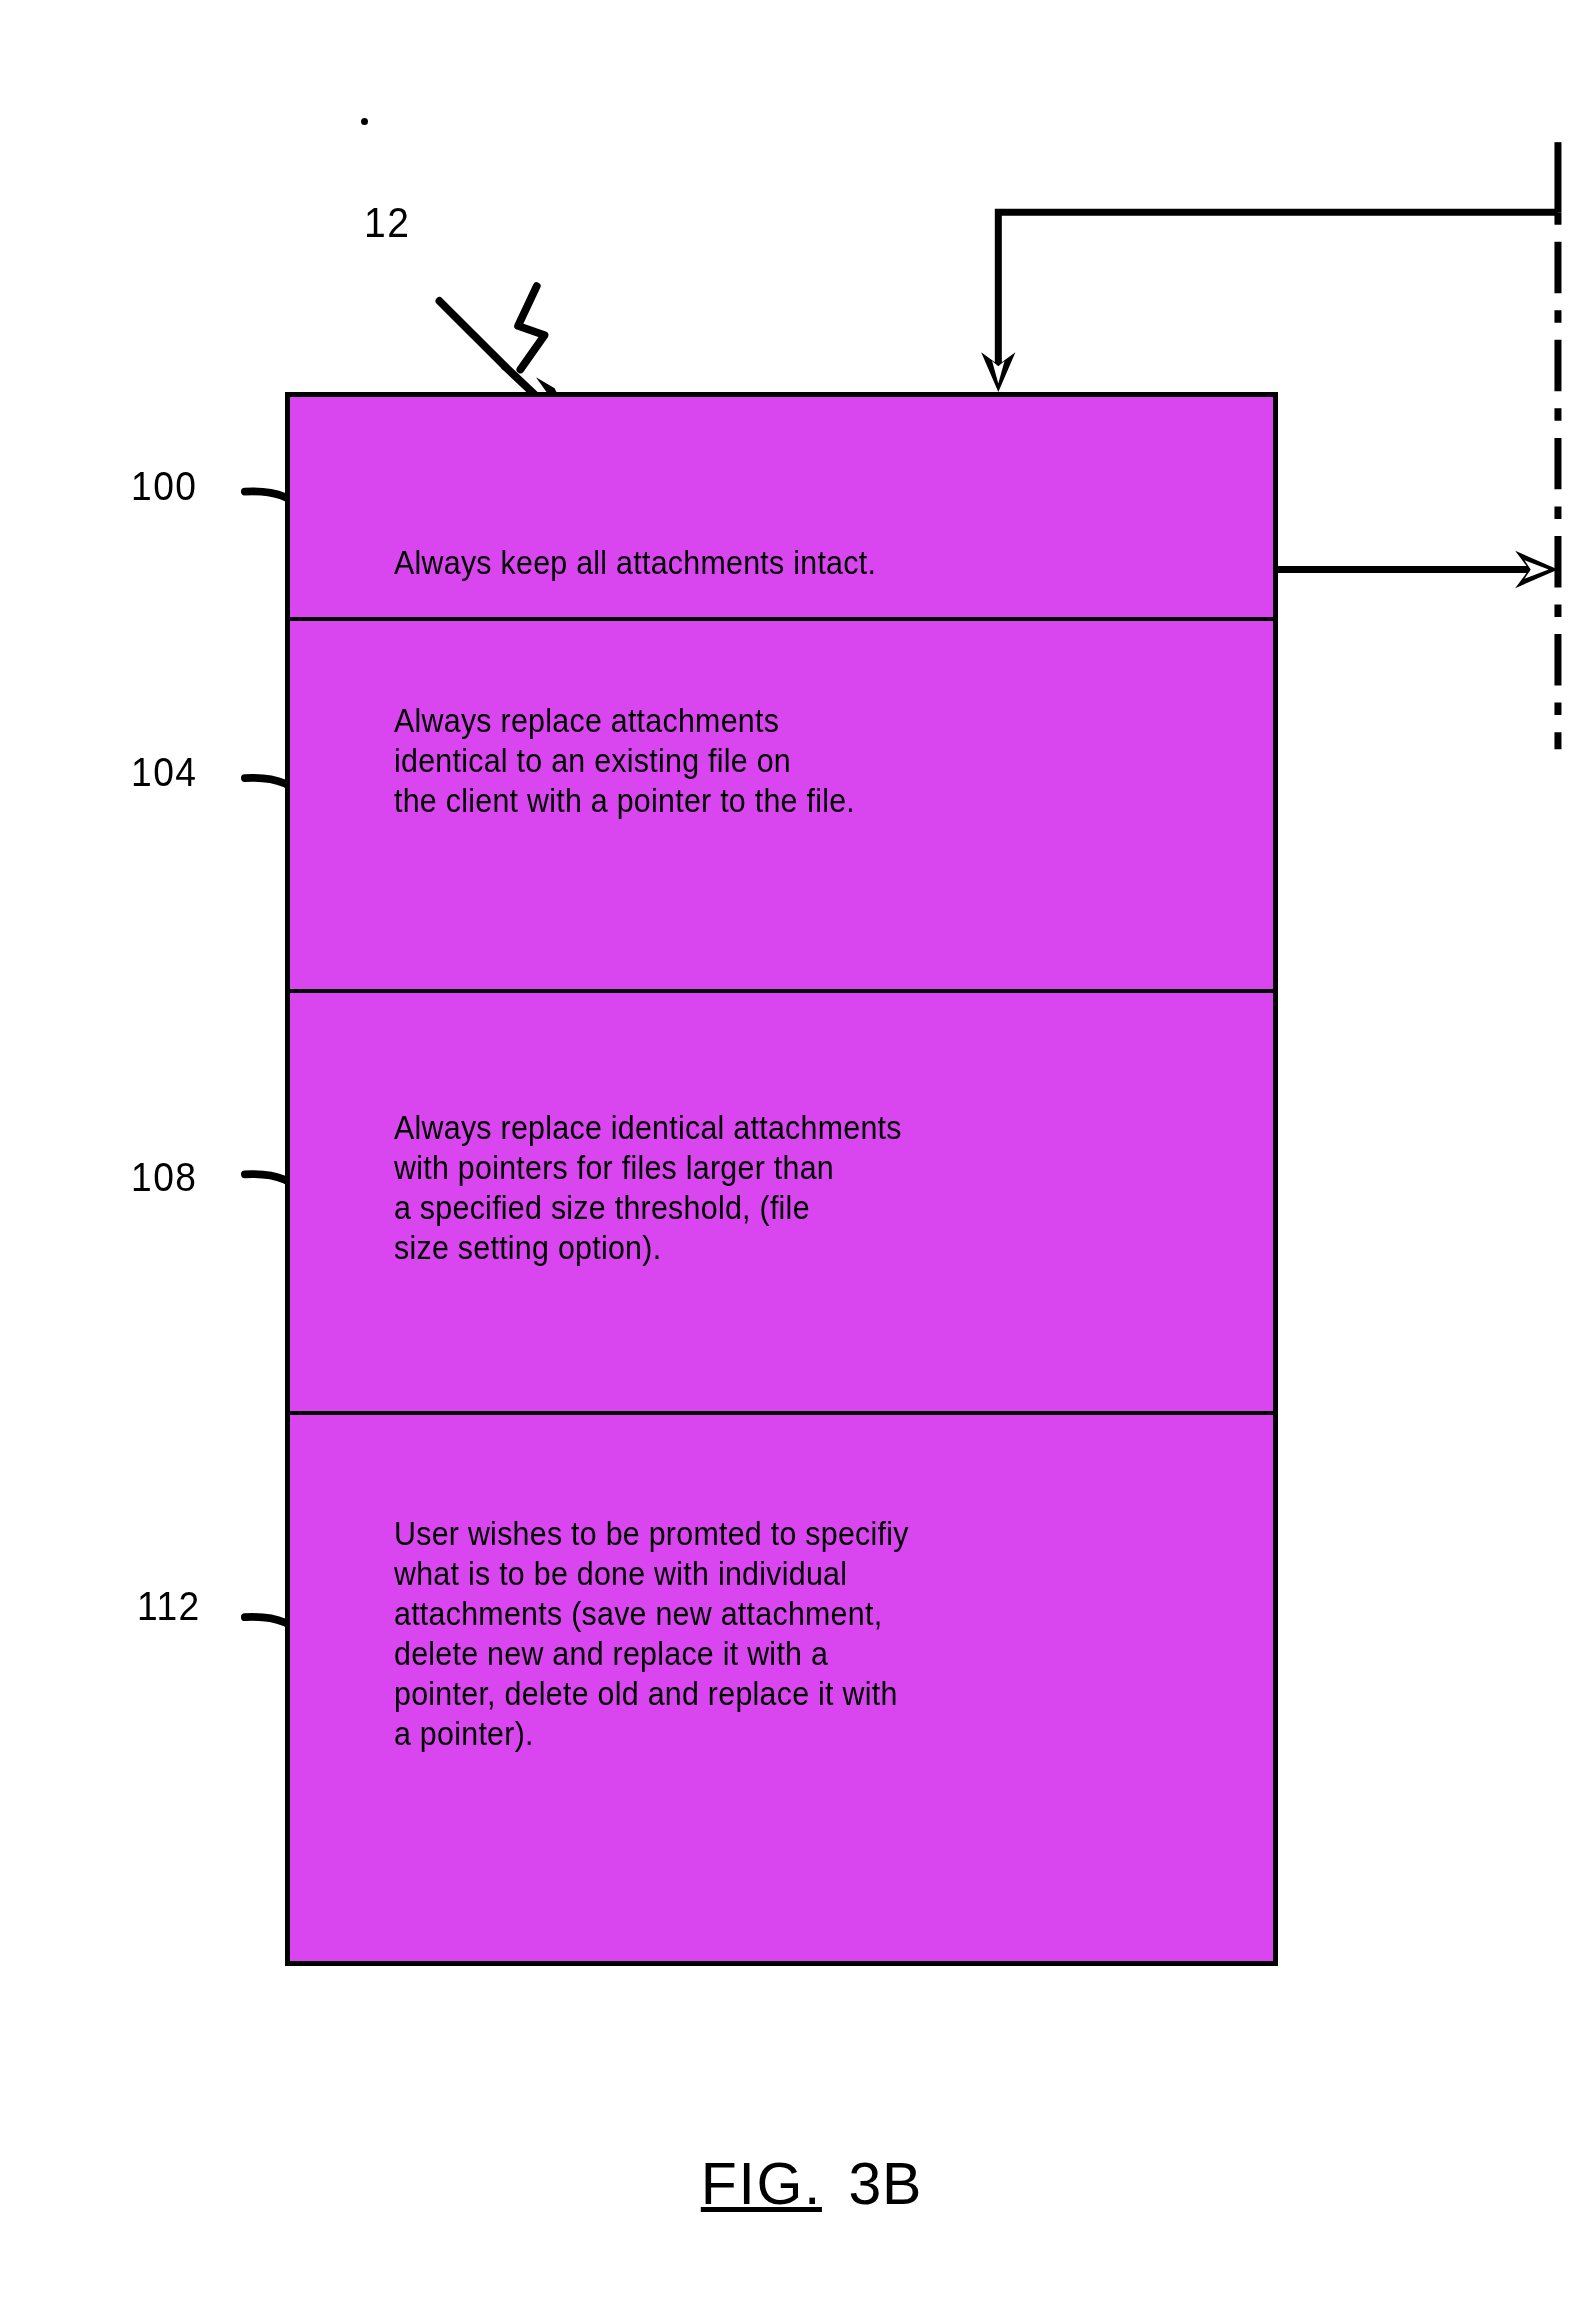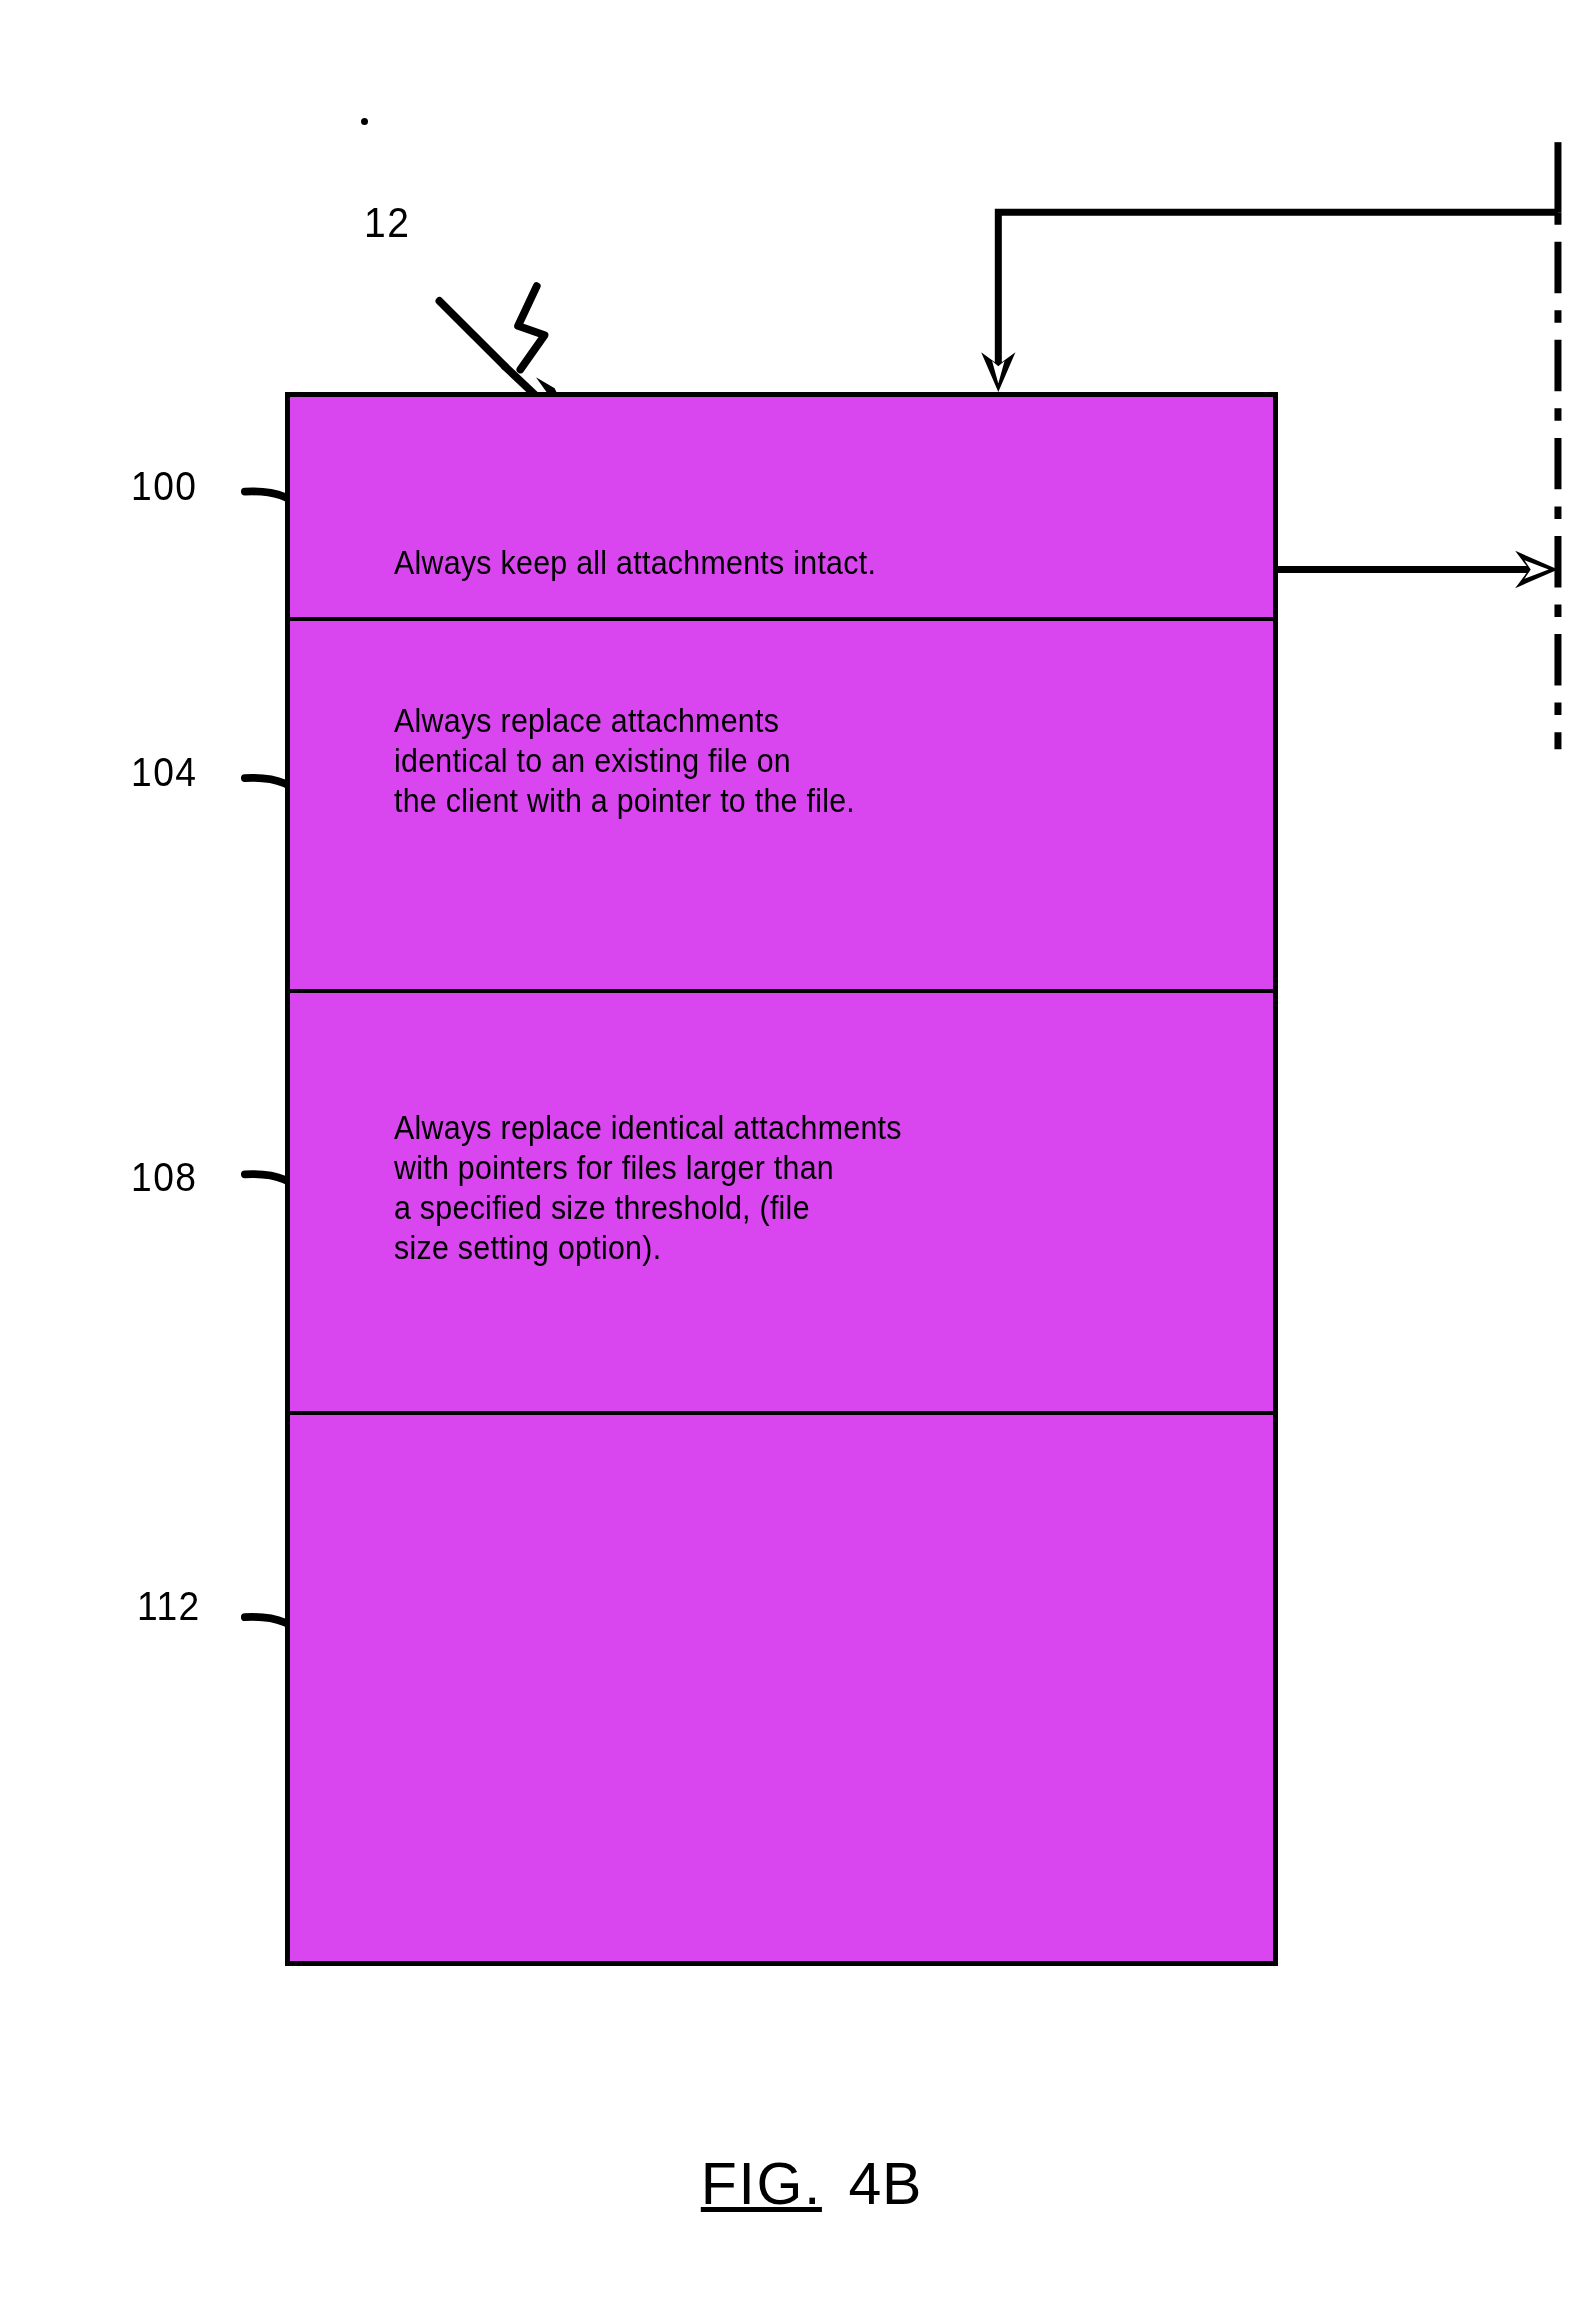--- a/index.html
+++ b/index.html
@@ -218,6 +218,14 @@
       <div class="row-divider" style="bottom:-2.3px;"></div>
     </div>
 
+    <div class="option-row" id="row-112">
+      <div class="row-text">User wishes to be promted to specifiy
+what is to be done with individual
+attachments (save new attachment,
+delete new and replace it with a
+pointer, delete old and replace it with
+a pointer).</div>
+    </div>
 
   </div>
 

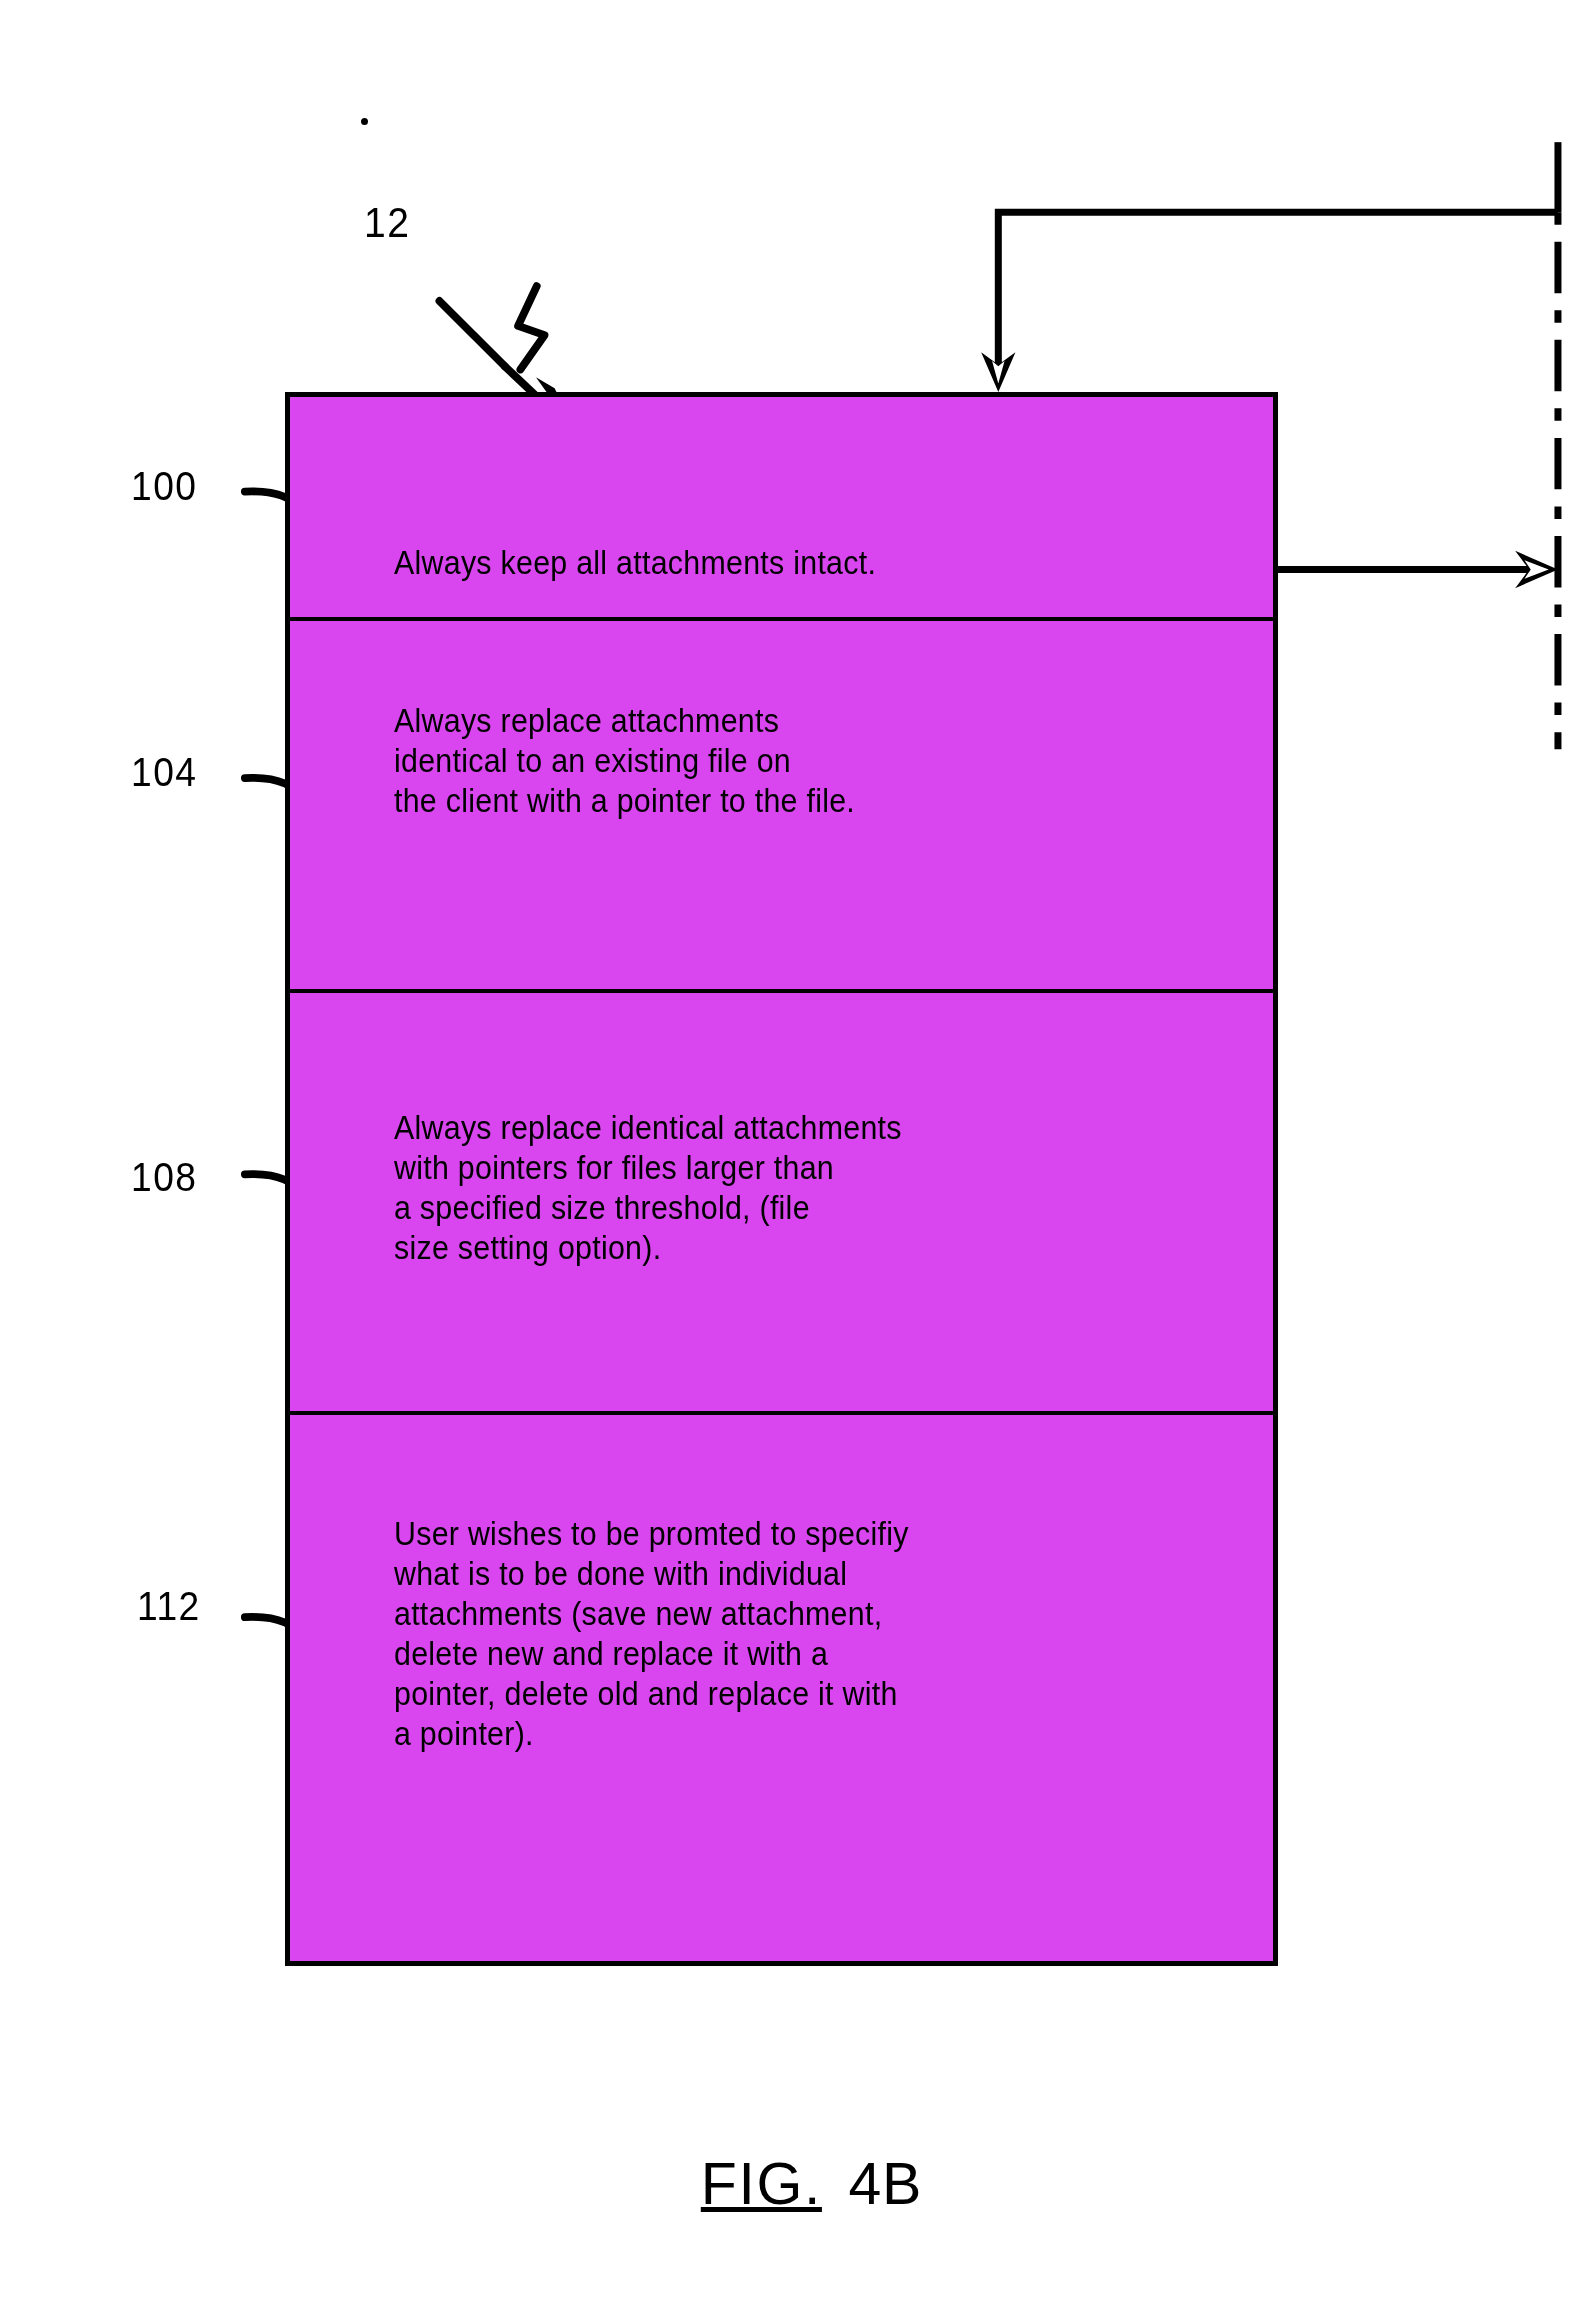--- a/index.html
+++ b/index.html
@@ -230,7 +230,7 @@
   </div>
 
   <div id="fig-caption">
-    <span class="fig-word">FIG.</span><span class="fig-number">4B</span>
+    <span class="fig-word">FIG.</span><span class="fig-number">3B</span>
   </div>
 
 </div>

